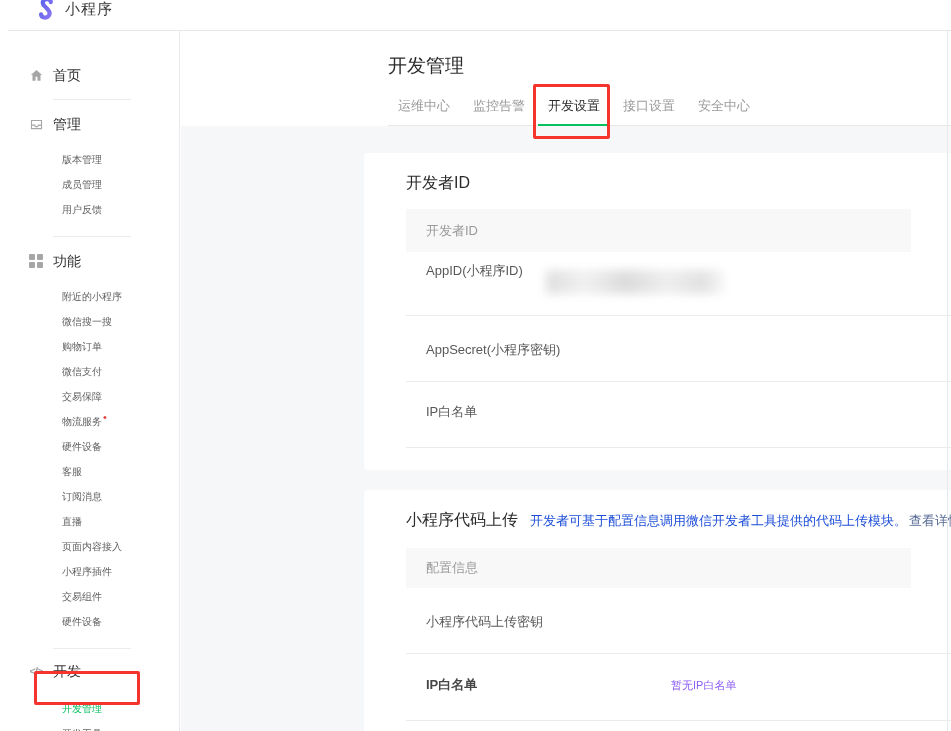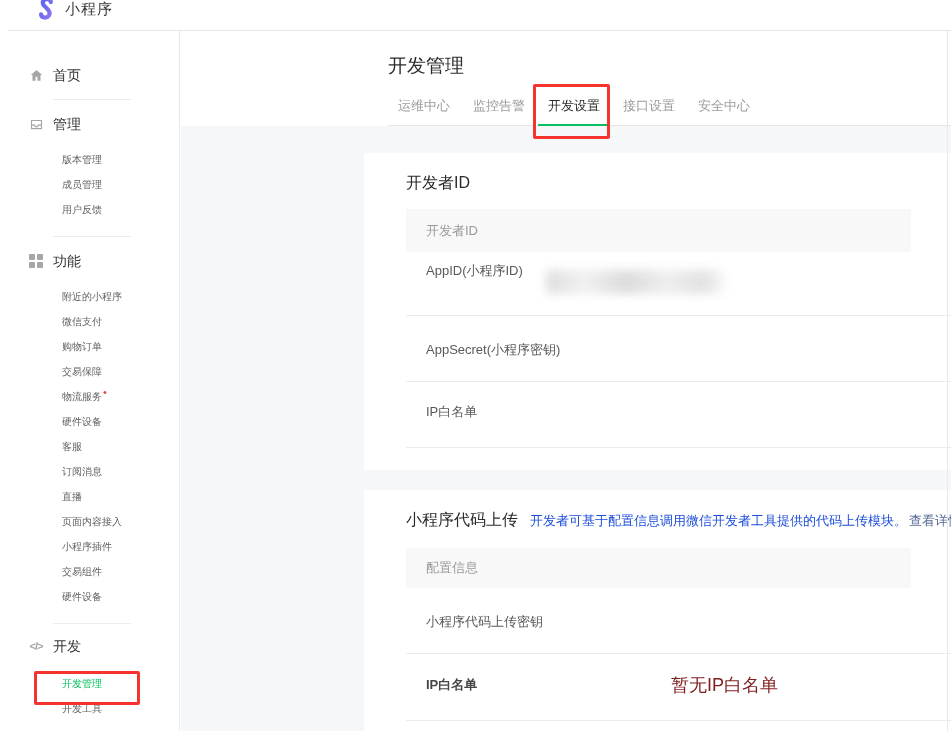--- a/index.html
+++ b/index.html
@@ -124,6 +124,7 @@
     </div>
     <div class="side-items">
       <div class="side-item">附近的小程序</div>
+      <div class="side-item">微信搜一搜</div>
       <div class="side-item">微信支付</div>
       <div class="side-item">购物订单</div>
       <div class="side-item">交易保障</div>

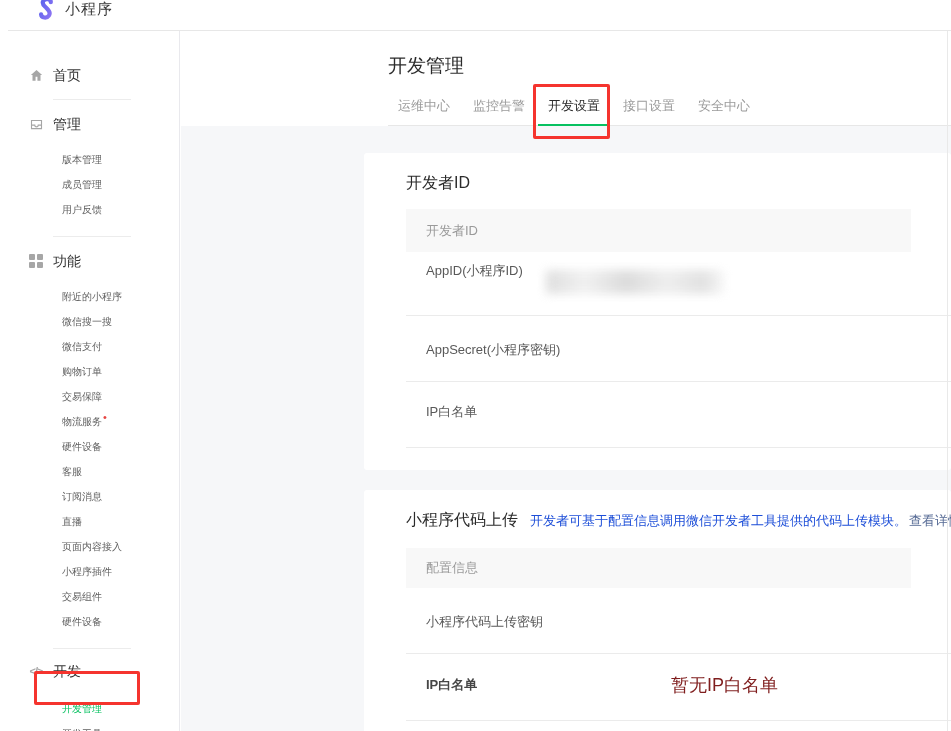--- a/index.html
+++ b/index.html
@@ -125,8 +125,8 @@
     <div class="side-items">
       <div class="side-item">附近的小程序</div>
       <div class="side-item">微信搜一搜</div>
+      <div class="side-item">购物订单</div>
       <div class="side-item">微信支付</div>
-      <div class="side-item">购物订单</div>
       <div class="side-item">交易保障</div>
       <div class="side-item red-dot-badge">物流服务</div>
       <div class="side-item">硬件设备</div>

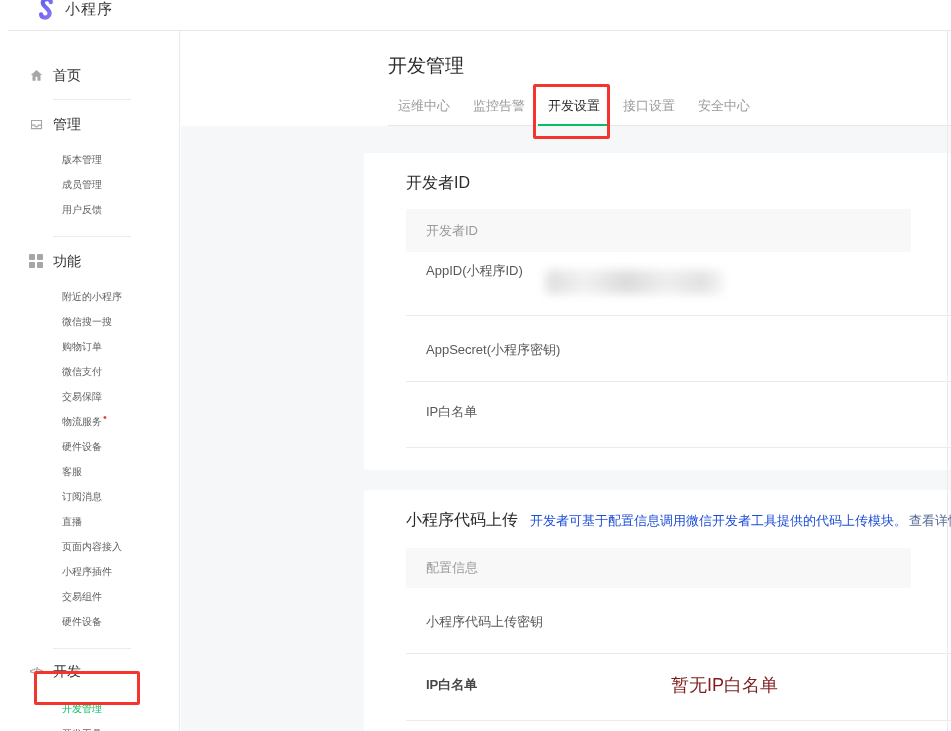--- a/index.html
+++ b/index.html
@@ -48,7 +48,7 @@
   .gb-2 { top:58px; height:40px; }
   .row-label { position:absolute; left:62px; font-size:13px; color:#595959; line-height:20px; }
   .row-label.strong { color:#464646; font-weight:bold; }
-  .row-value { position:absolute; font-size:18px; color:#7f1d1d; line-height:20px; }
+  .row-value { position:absolute; font-size:11px; color:#8b5cf6; line-height:20px; }
   .divider { position:absolute; left:42px; right:0; height:1px; background:#ebebeb; }
   .blur-block { position:absolute; left:182px; top:117px; width:178px; height:24px; border-radius:3px;
     background:linear-gradient(90deg,#d9d9d9 0%,#efefef 22%,#d6d6d6 45%,#ececec 68%,#dddddd 88%,#f5f5f5 100%);

